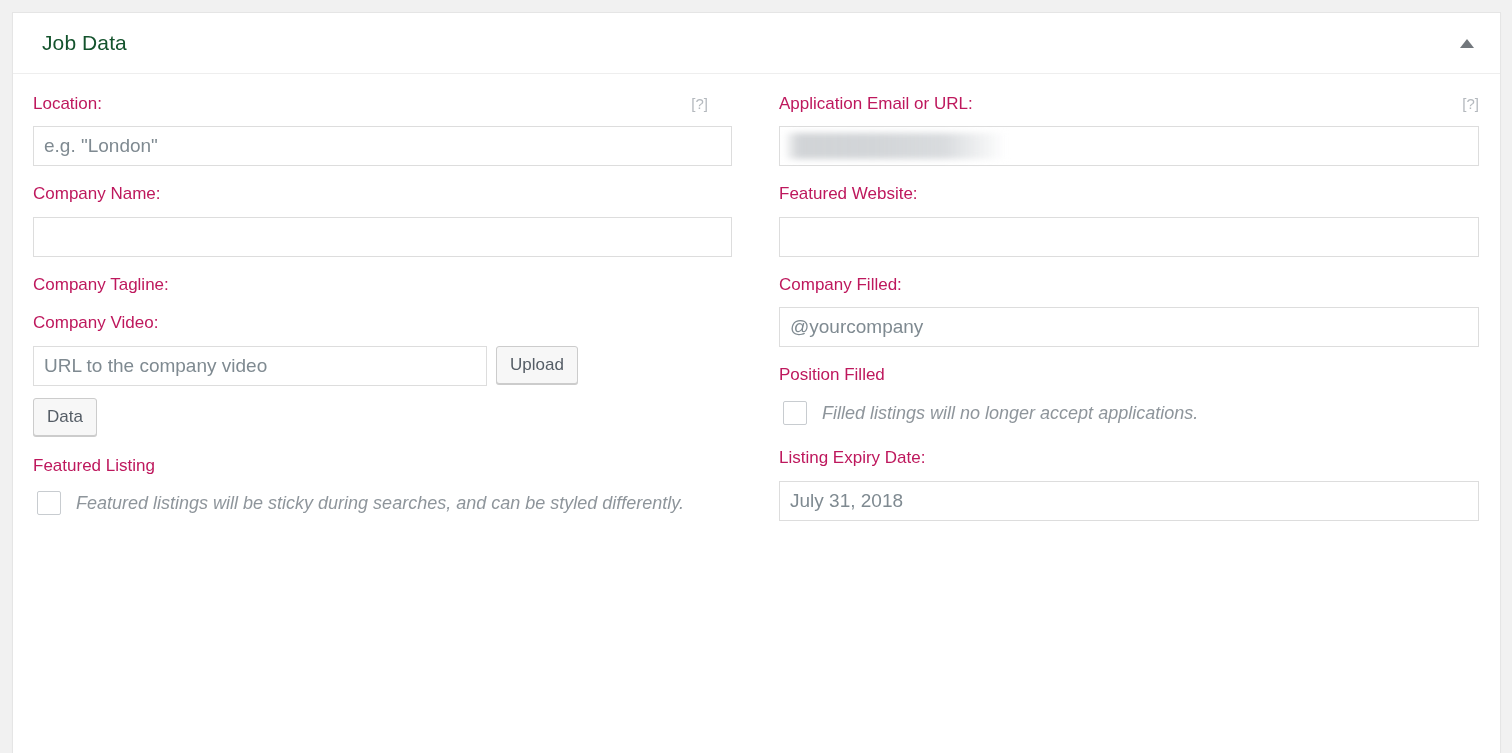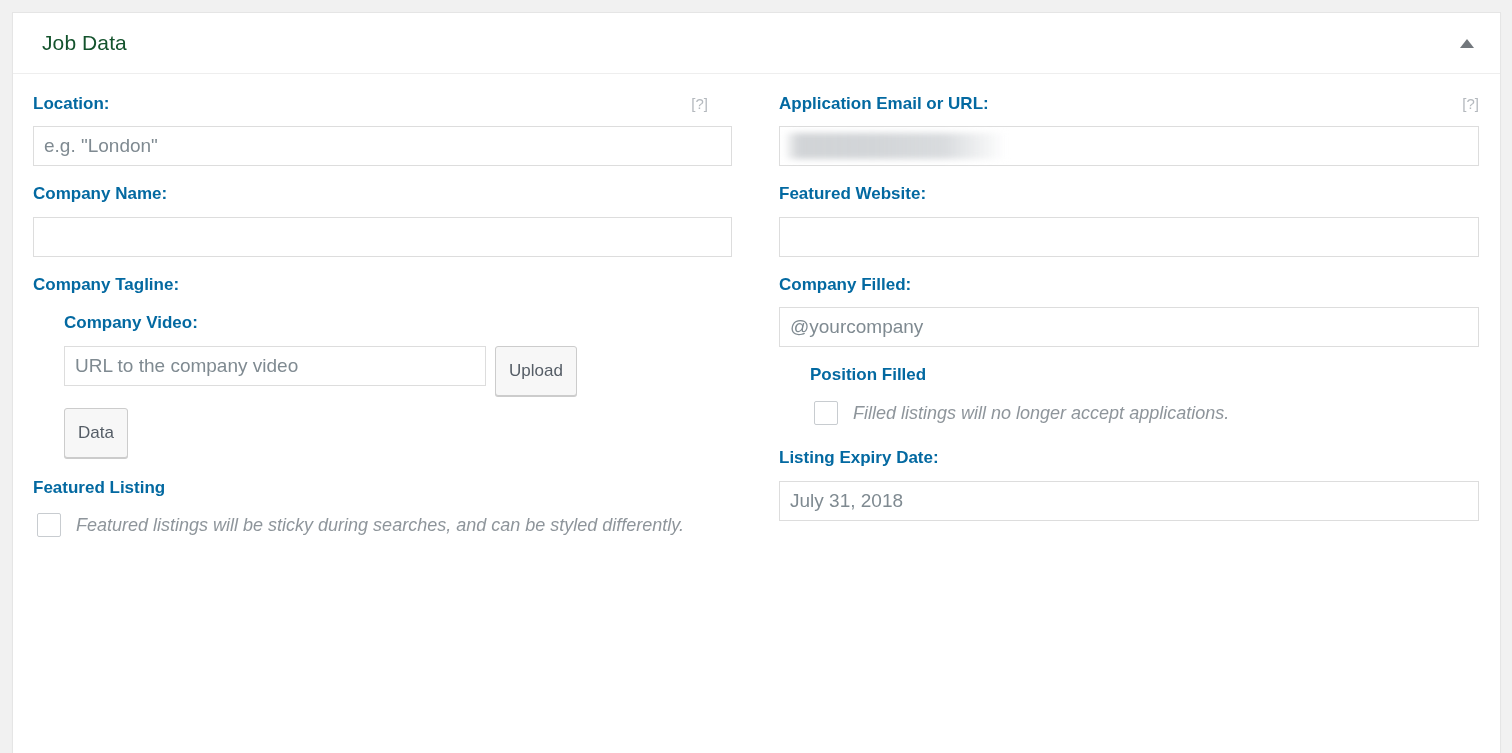--- a/index.html
+++ b/index.html
@@ -84,8 +84,8 @@
   .field-label {
     display: block;
     font-size: 17px;
-    font-weight: 700;
-    color: #0369a1;
+    font-weight: 400;
+    color: #be185d;
     line-height: 1.2;
     margin: 0 0 12px 0;
     padding-right: 36px;

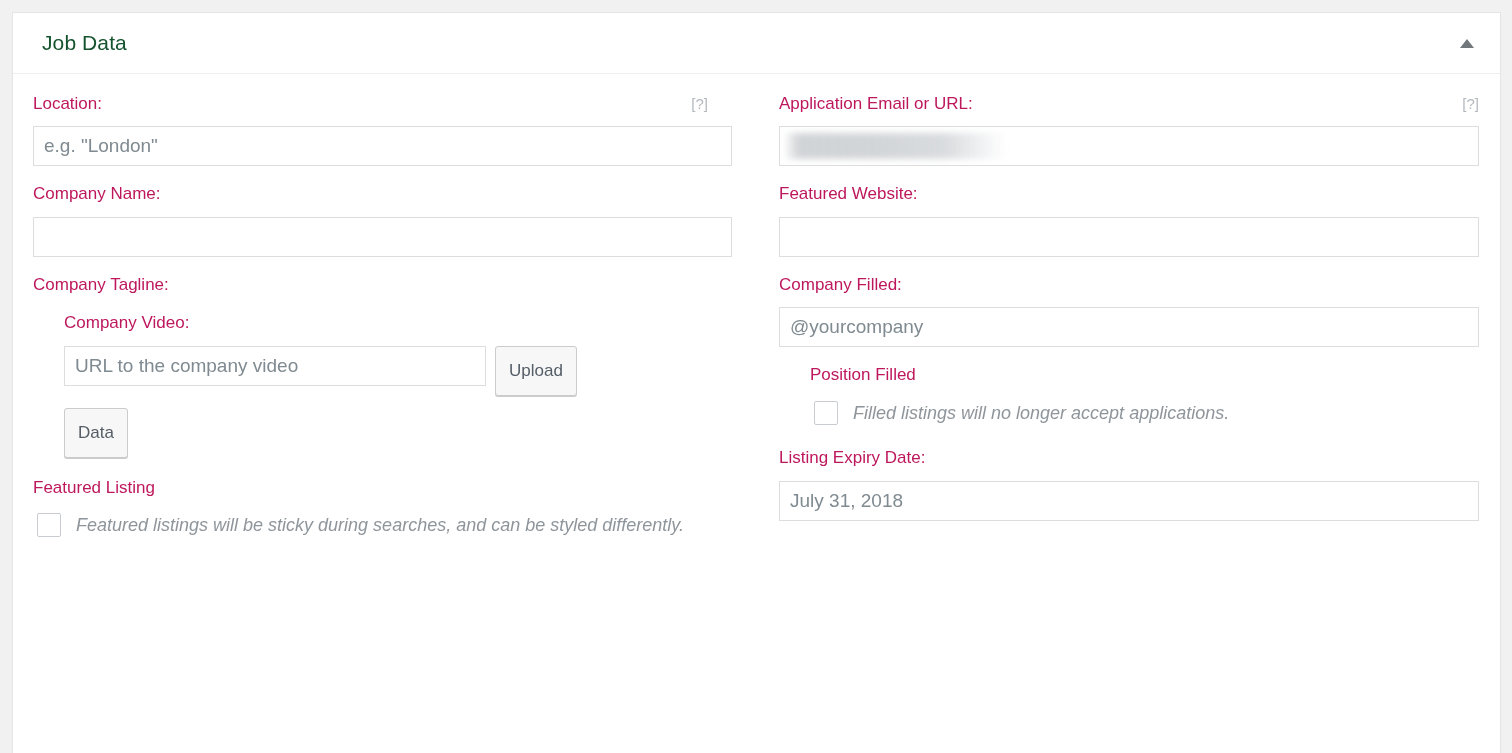--- a/index.html
+++ b/index.html
@@ -79,7 +79,7 @@
     position: relative;
     margin-bottom: 18px;
   }
-  .field.tall { margin-bottom: 20px; margin-left: 31px; }
+  .field.tall { margin-bottom: 20px; }
 
   .field-label {
     display: block;

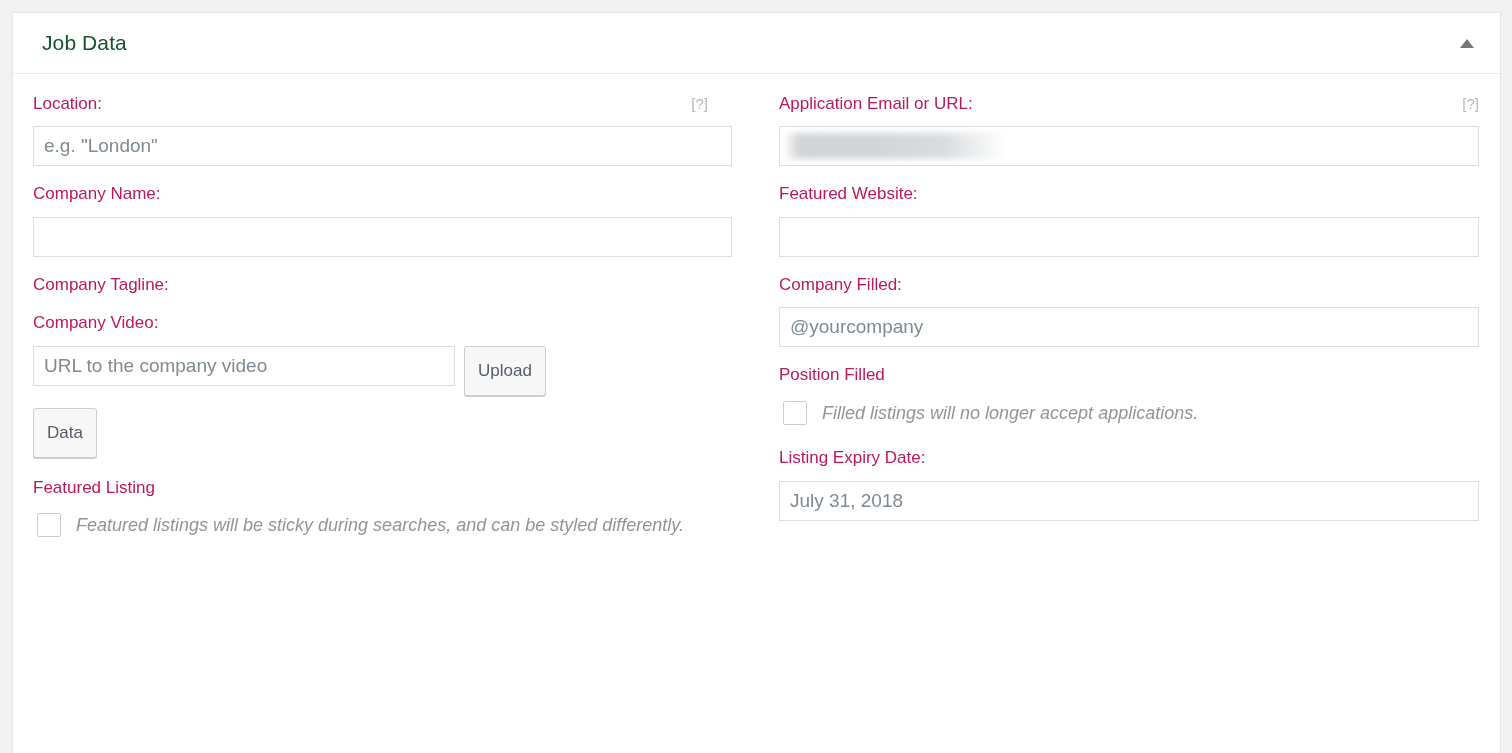--- a/index.html
+++ b/index.html
@@ -149,7 +149,7 @@
     align-items: flex-start;
     gap: 9px;
   }
-  .upload-row .text-input { width: 422px; }
+  .upload-row .text-input { width: 454px; }
 
   .btn {
     display: inline-flex;

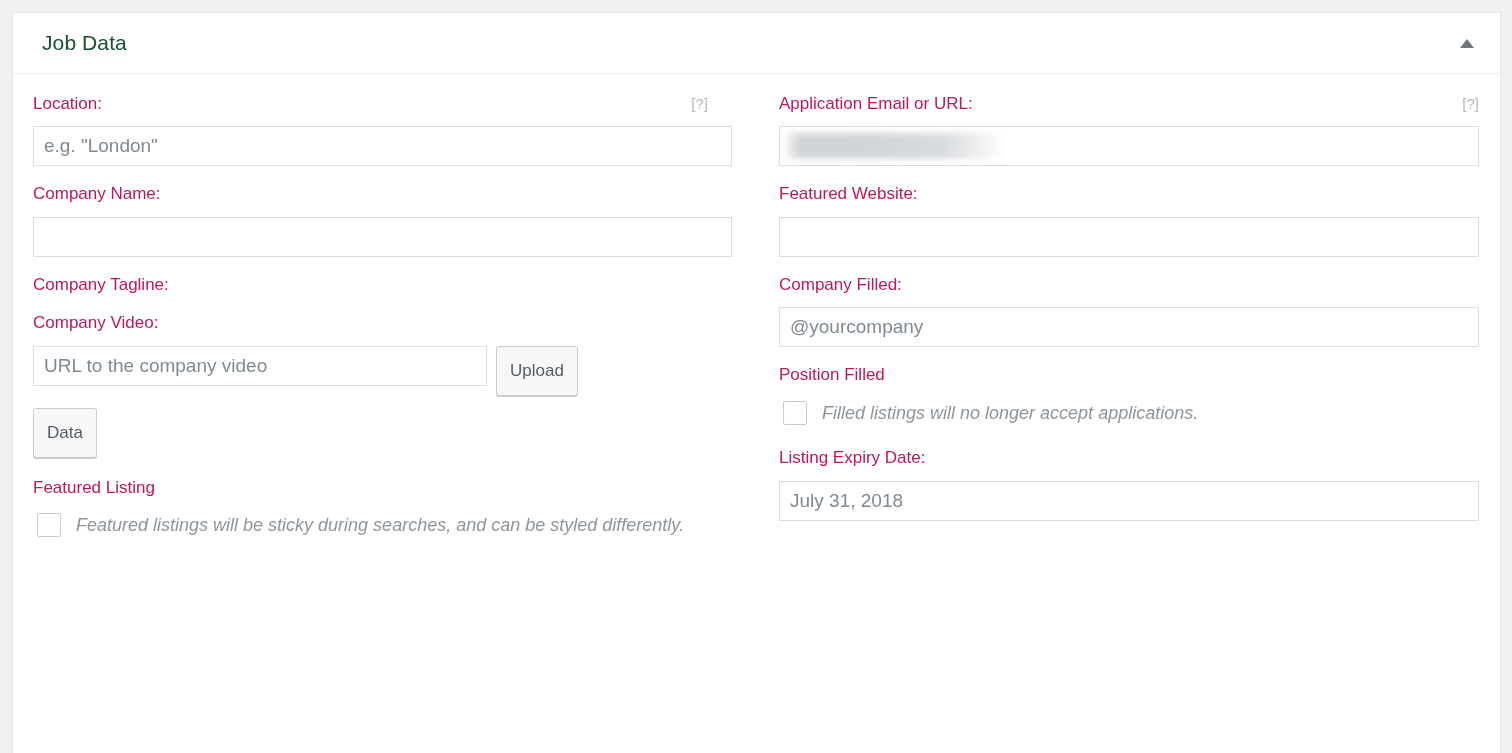--- a/index.html
+++ b/index.html
@@ -155,7 +155,7 @@
     display: inline-flex;
     align-items: center;
     justify-content: center;
-    height: 50px;
+    height: 38px;
     padding: 0 13px;
     font-size: 17px;
     font-family: inherit;

